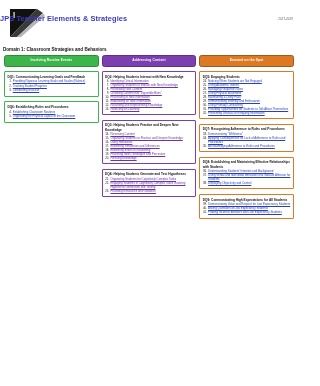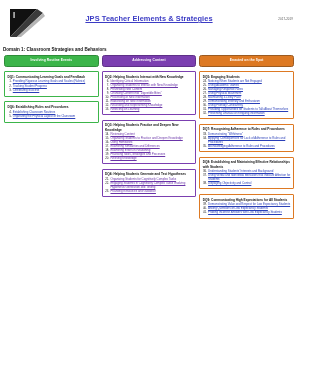--- a/index.html
+++ b/index.html
@@ -34,12 +34,11 @@
     left: 0;
     right: 0;
     top: 14px;
-    text-align: center;
+    text-align: left;
     font-size: 7.4px;
     font-weight: bold;
     color: #3b3bc4;
     letter-spacing: 0.1px;
-    text-decoration: underline;
   }
   .doc-date {
     position: absolute;

